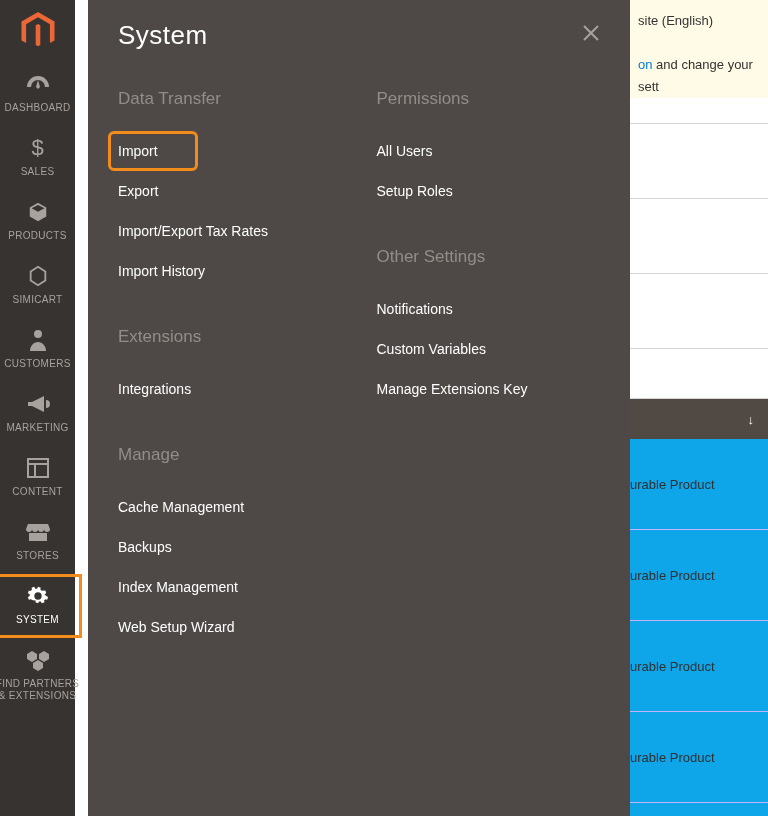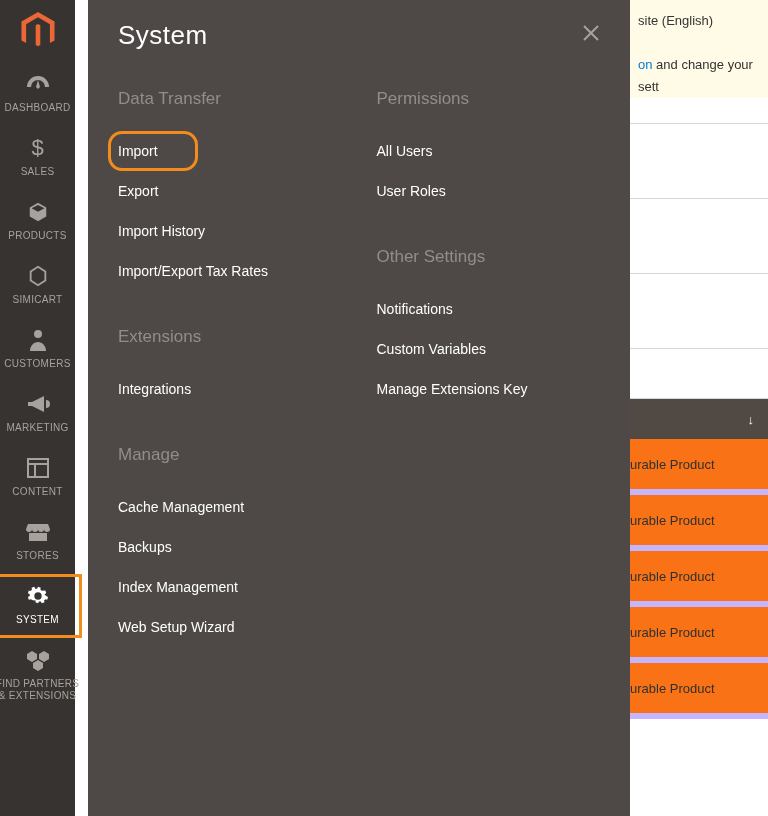--- a/index.html
+++ b/index.html
@@ -25,7 +25,7 @@
   .col { flex: 1; }
   .section { margin-bottom: 36px; }
   .section-heading { color: #928d89; font-size: 17px; font-weight: 400; margin-bottom: 22px; }
-  .menu-link { display: block; color: #fff; font-size: 14px; font-weight: 400; padding: 12px 10px; margin-left: -10px; cursor: pointer; border-radius: 14px; }
+  .menu-link { display: block; color: #fff; font-size: 14px; font-weight: 400; padding: 12px 10px; margin-left: -10px; cursor: pointer; border-radius: 6px; }
   .menu-link.highlight { outline: 3px solid #f28c1c; outline-offset: -3px; padding-right: 40px; display: inline-block; }
 
   

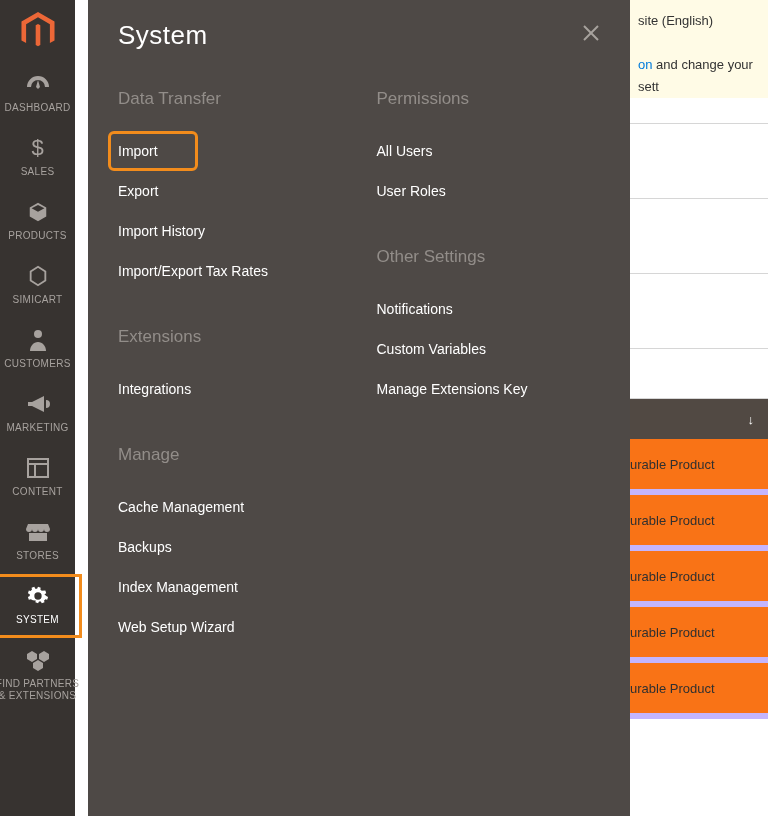--- a/index.html
+++ b/index.html
@@ -207,7 +207,7 @@
         <div class="section">
           <div class="section-heading">Permissions</div>
           <a class="menu-link">All Users</a>
-          <a class="menu-link">User Roles</a>
+          <a class="menu-link">Setup Roles</a>
         </div>
         <div class="section">
           <div class="section-heading">Other Settings</div>

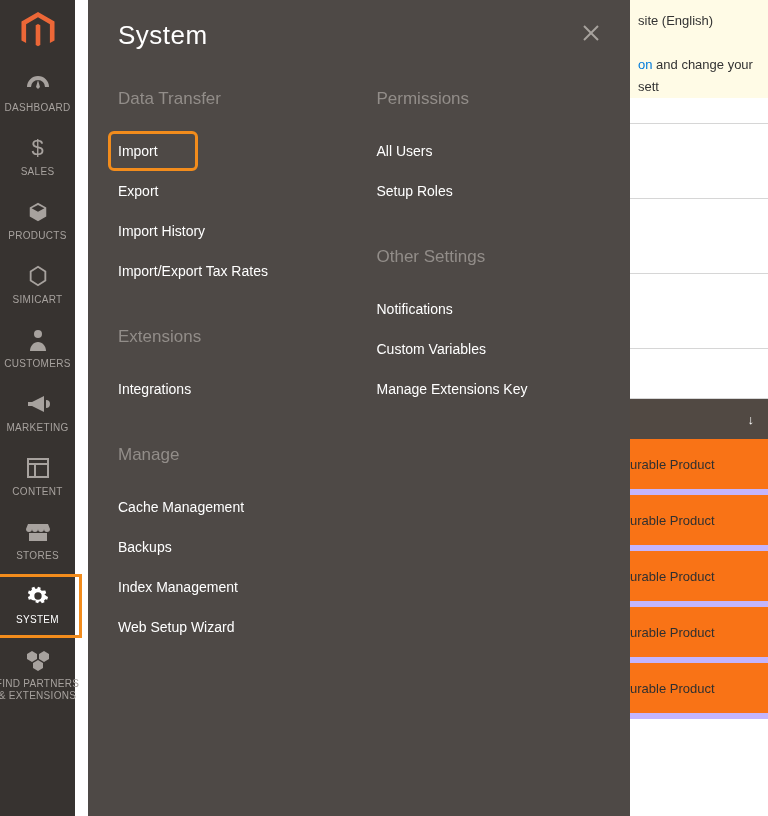--- a/index.html
+++ b/index.html
@@ -188,8 +188,8 @@
           <div class="section-heading">Data Transfer</div>
           <a class="menu-link highlight">Import</a>
           <a class="menu-link">Export</a>
+          <a class="menu-link">Import/Export Tax Rates</a>
           <a class="menu-link">Import History</a>
-          <a class="menu-link">Import/Export Tax Rates</a>
         </div>
         <div class="section">
           <div class="section-heading">Extensions</div>

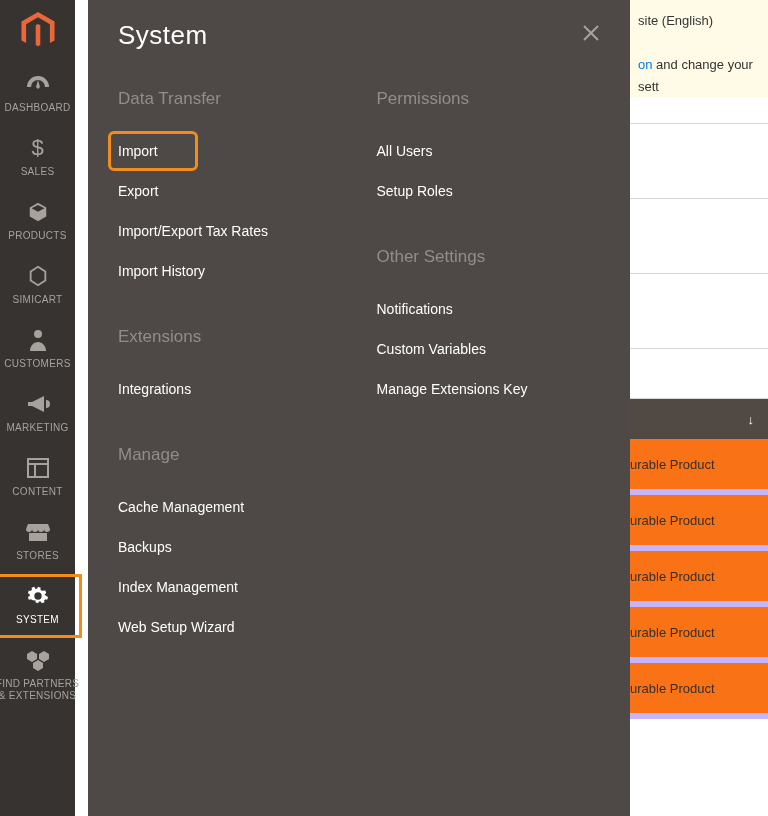--- a/index.html
+++ b/index.html
@@ -34,7 +34,7 @@
   .notice a { color: #007bdb; text-decoration: none; }
   .dropdown-col { height: 40px; background: #514943; color: #fff; font-size: 13px; display: flex; align-items: center; justify-content: flex-end; padding-right: 14px; margin-top: 336px; }
   .dropdown-col .arrow { margin-left: auto; }
-  .row-slice { height: 56px; border-bottom: 6px solid #c4b5fd; display: flex; align-items: center; color: #303030; font-size: 13px; background: #f97316; }
+  .row-slice { height: 91px; border-bottom: 1px solid #c4b5fd; display: flex; align-items: center; color: #303030; font-size: 13px; background: #0ea5e9; }
   .row-slice span { white-space: nowrap; }
   .gap-white { height: 26px; background: #fff; border-bottom: 1px solid #d6d6d6; }
   .field-row { height: 75px; background: #fff; border-bottom: 1px solid #d6d6d6; }

